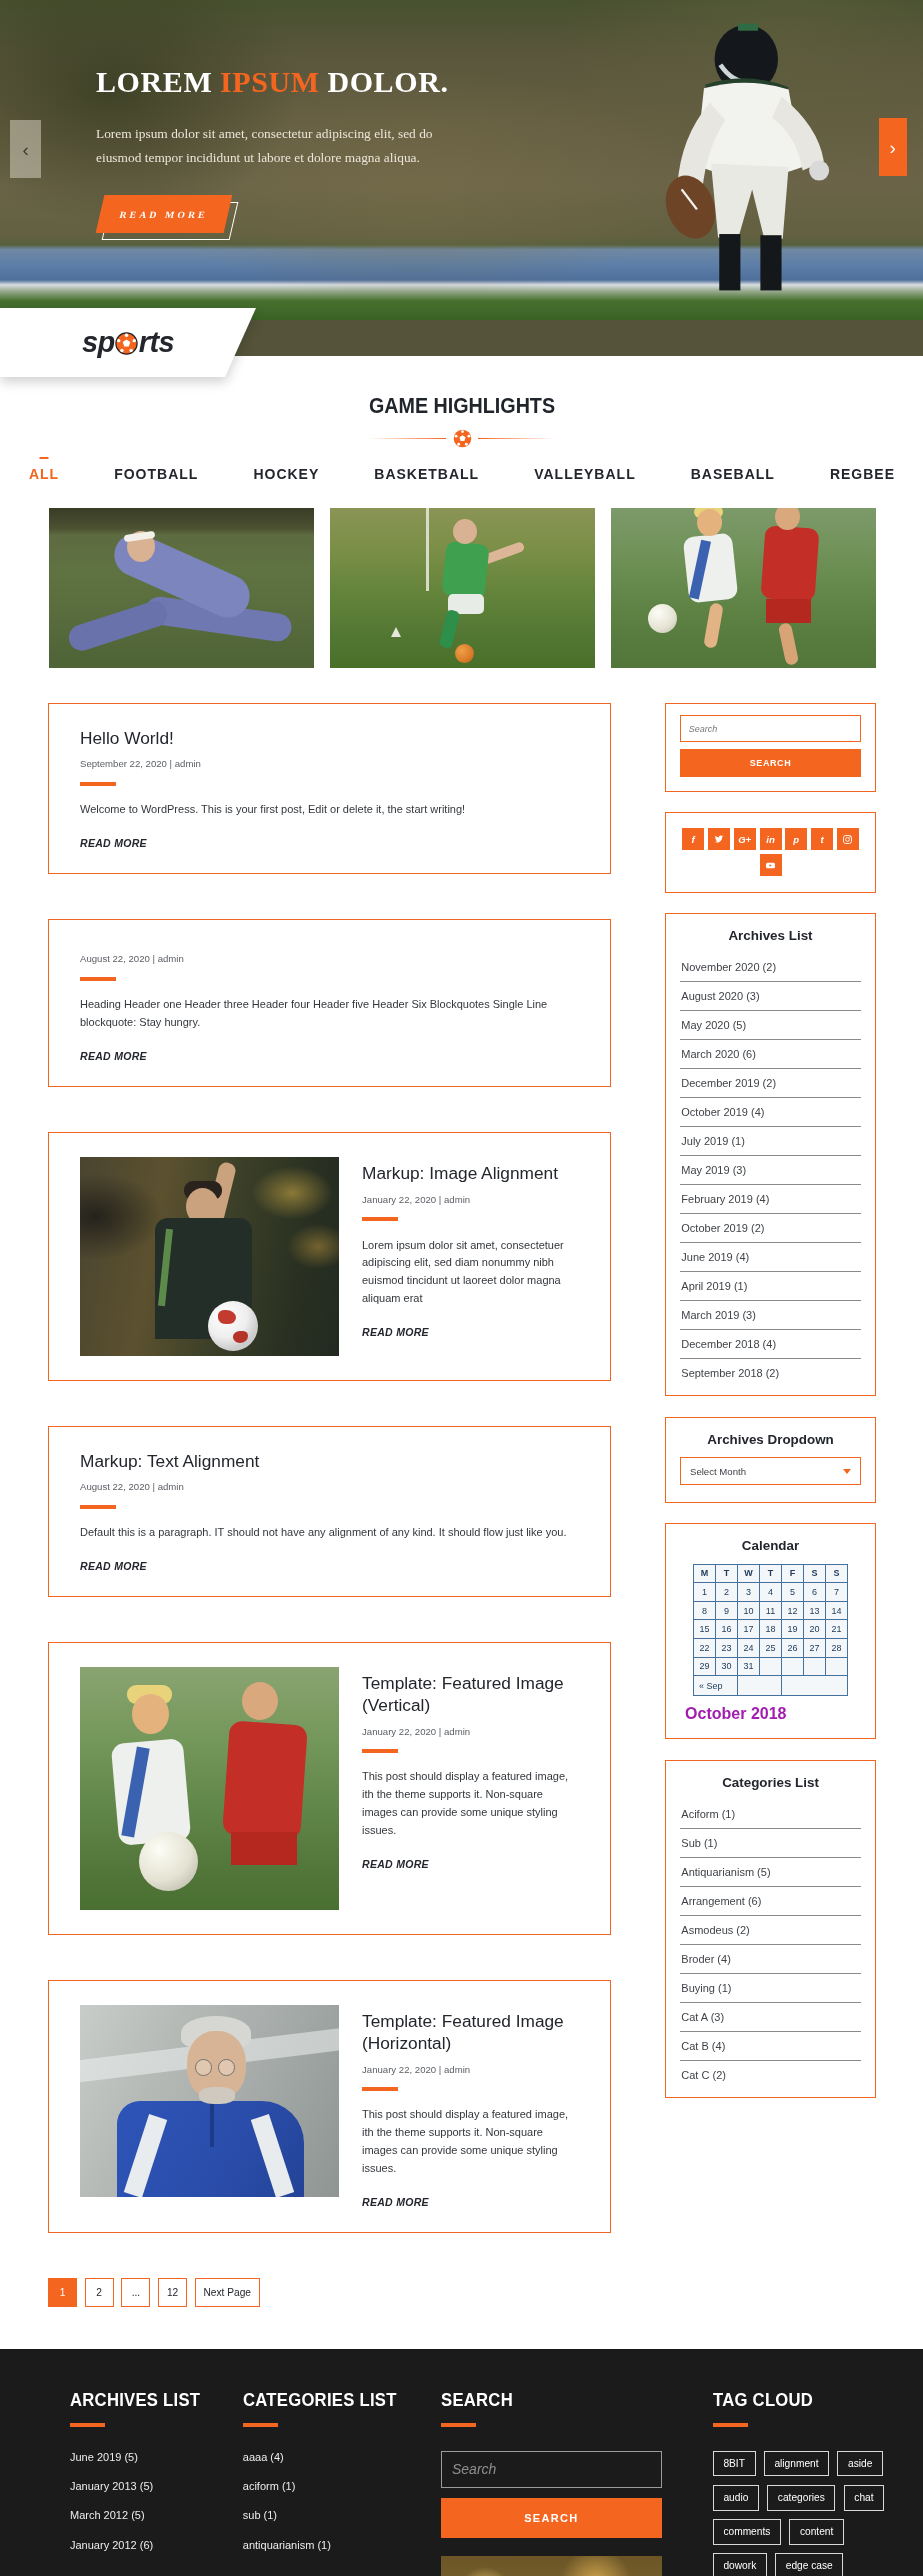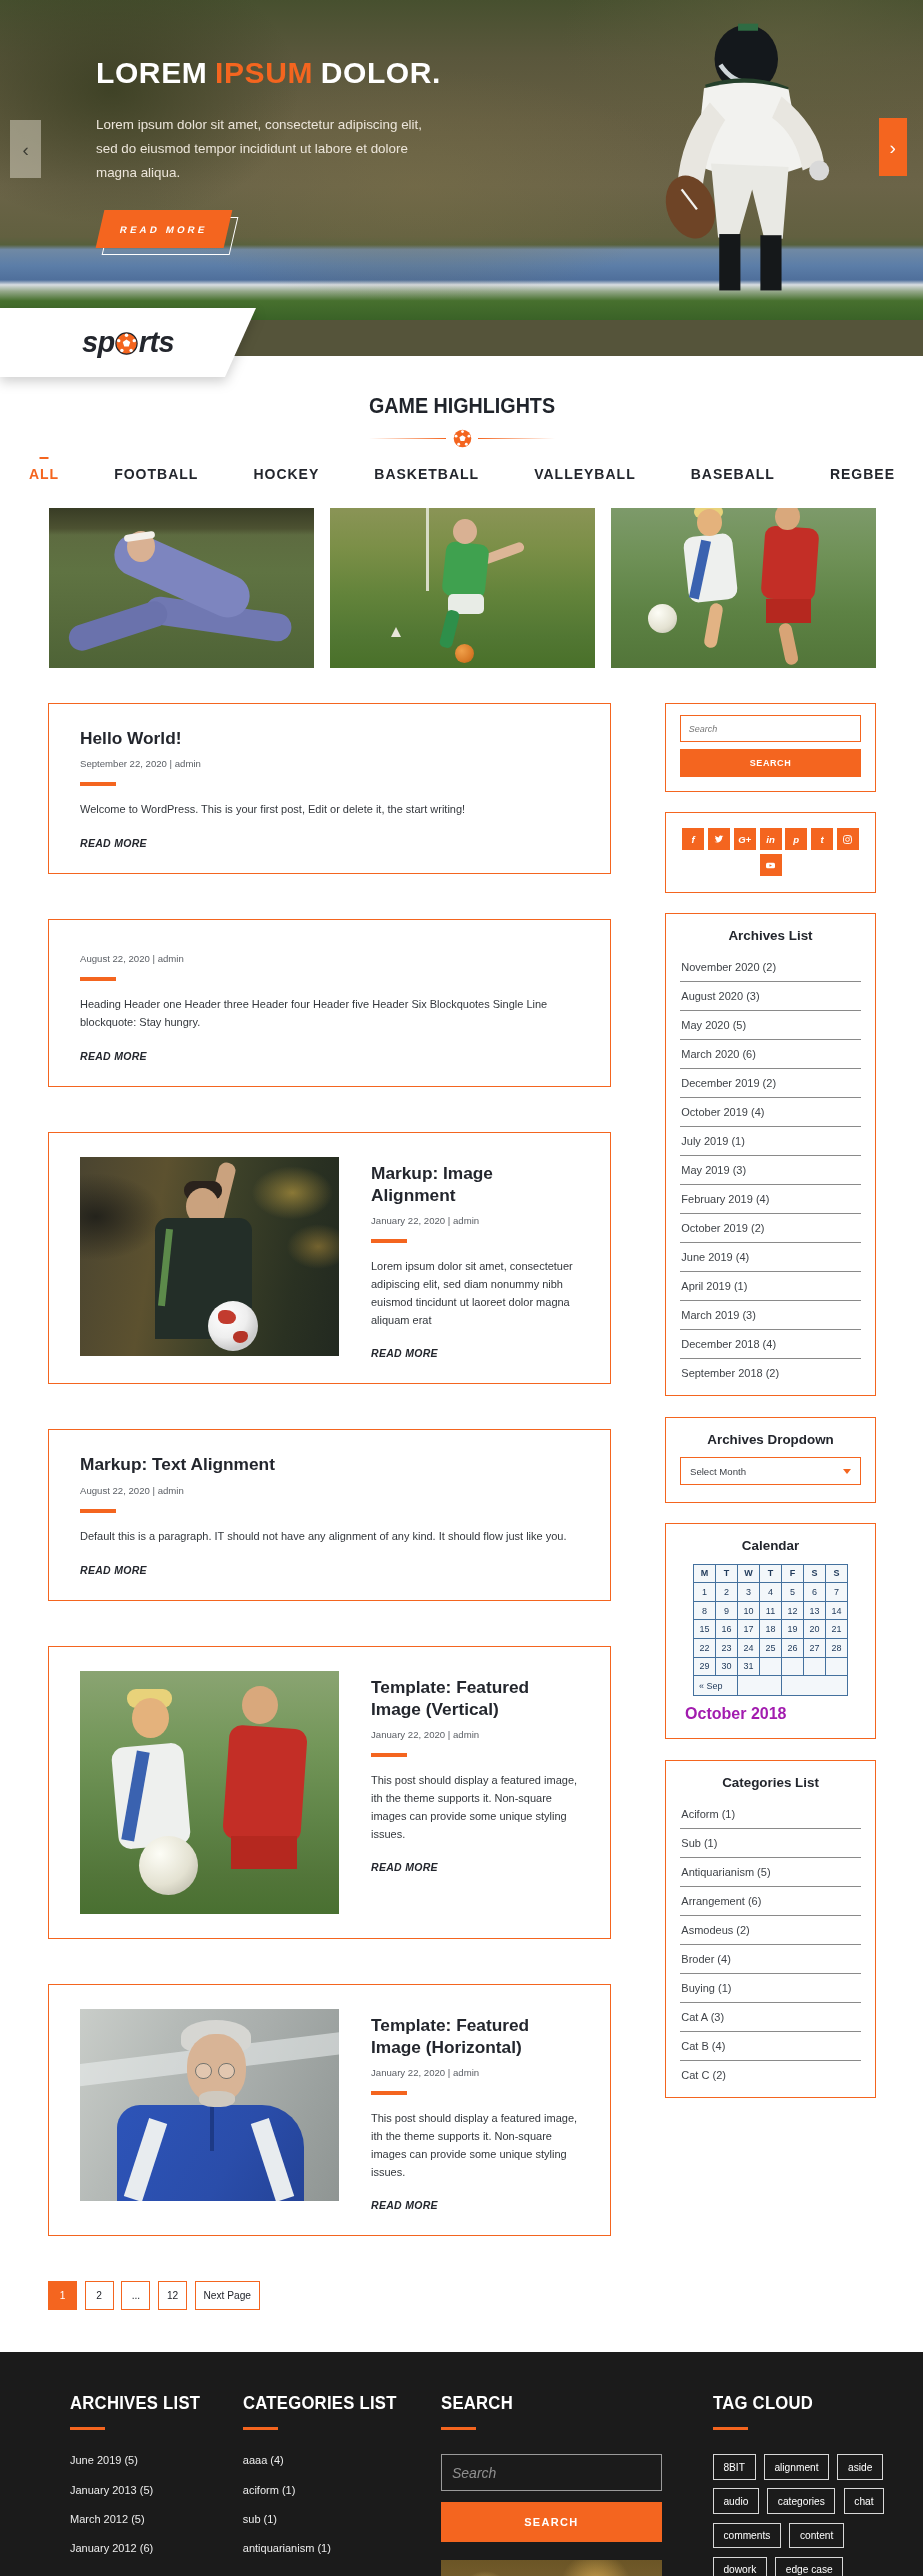--- a/index.html
+++ b/index.html
@@ -17,7 +17,7 @@
     radial-gradient(384px 166px at 45% 58%, rgba(122,112,72,.45), transparent 70%),
     linear-gradient(180deg,#47502f 0%,#5a573c 18%,#655e42 38%,#6b6448 58%,#626040 74%,#56603c 76.5%,#7089a4 78%,#5c7ea8 83%,#4f6f9b 87.5%,#d8dde1 89%,#96a98c 91%,#47702e 94%,#3a6227 100%);}
   .hero-player{position:absolute;right:22.4px;top:0;width:332px;height:320px;}
-  .hero-content{position:absolute;left:96px;top:56px;width:371px;color:#fff;z-index:2;}
+  .hero-content{position:absolute;left:96px;top:65px;width:371px;color:#fff;z-index:2;font-family:Liberation Serif, serif;}
   .hero-title{margin:0;font-size:30px;font-weight:800;letter-spacing:0.6px;}
   .hero-title span{display:inline-block;margin-right:7.7px;}
   .hero-title .accent{color:var(--accent);}

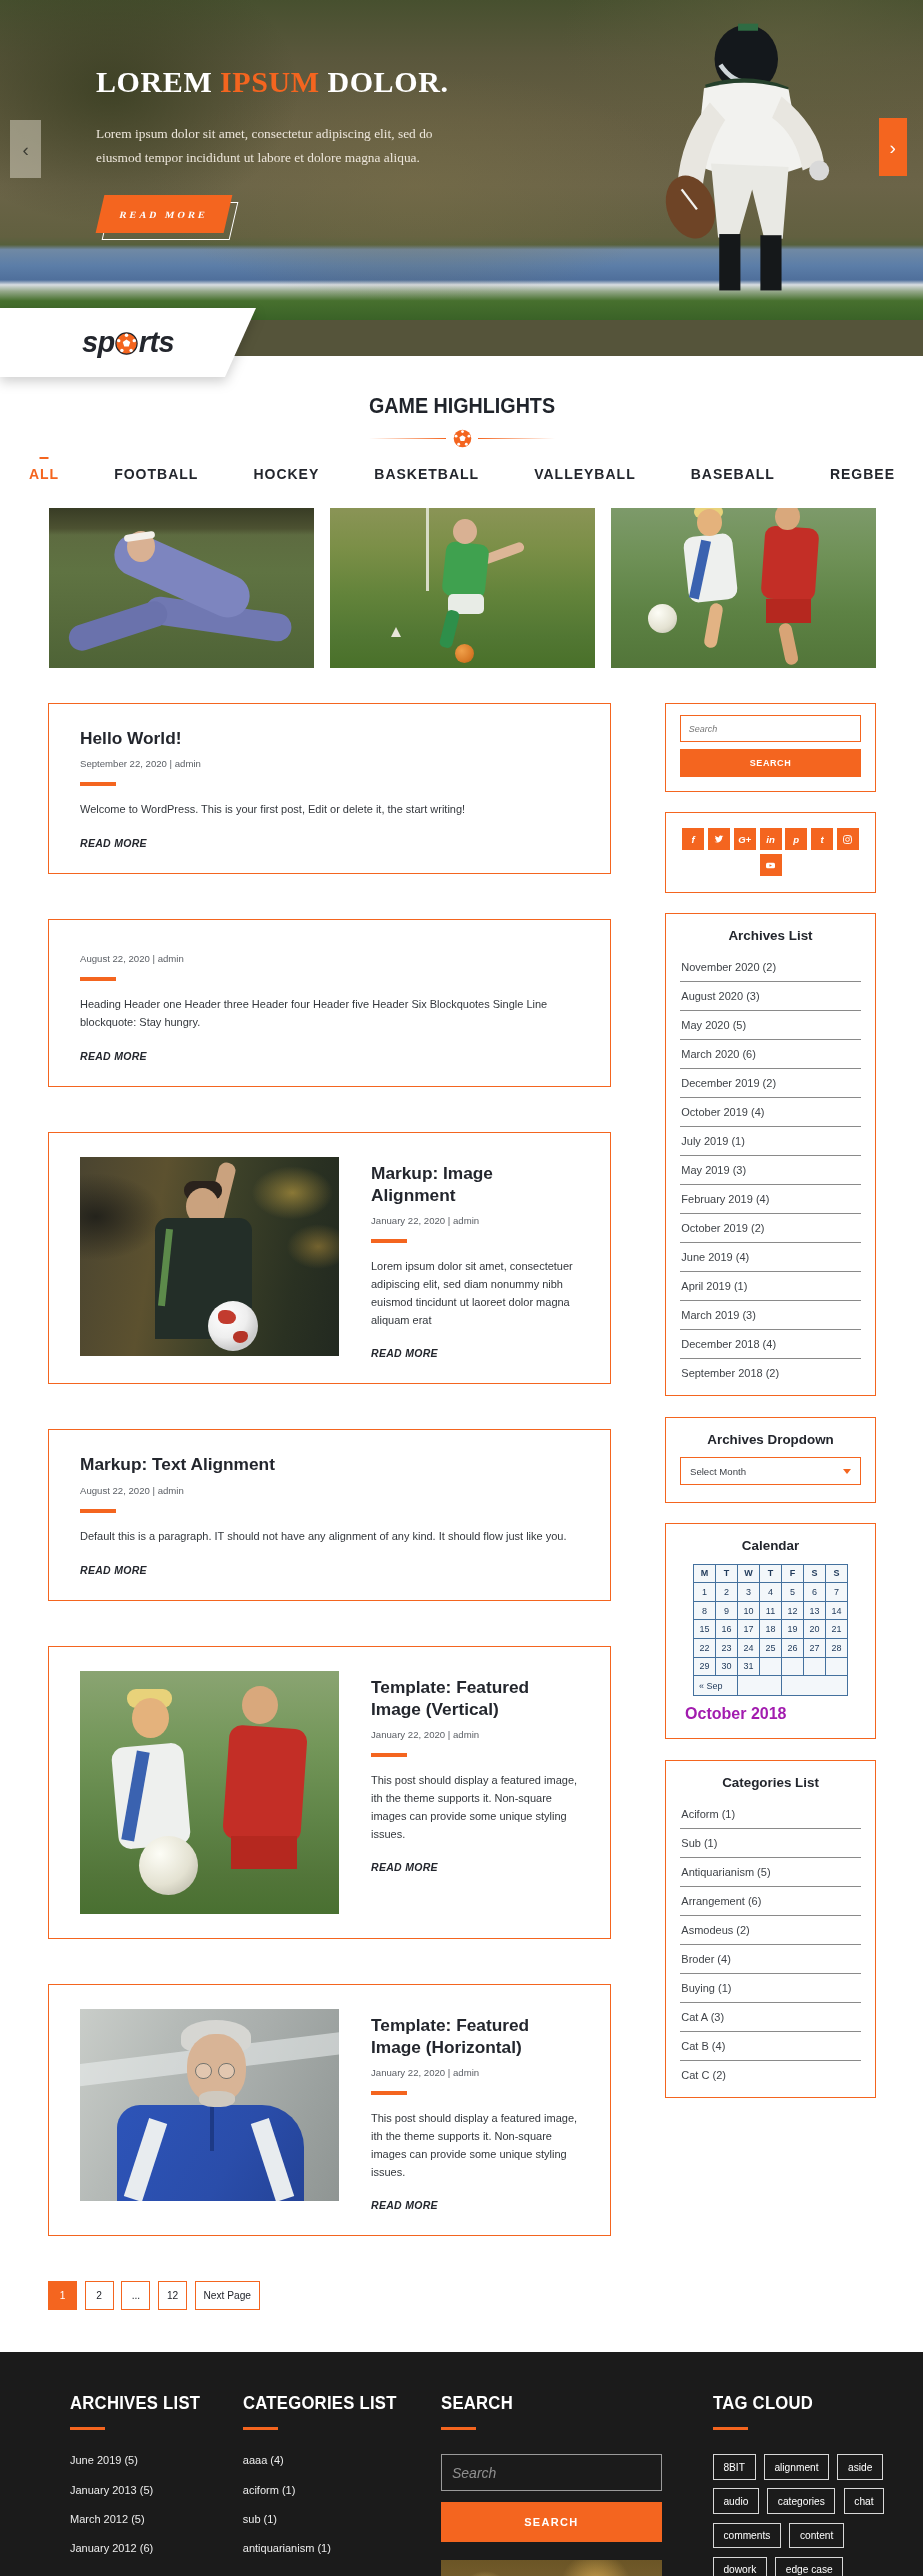--- a/index.html
+++ b/index.html
@@ -63,7 +63,7 @@
   .content{display:flex;margin-top:35px;padding:0 48px;gap:54px;align-items:flex-start;}
   .posts{flex:0 0 563px;width:563px;}
   .post{border:1.3px solid var(--accent);padding:24px 31px;margin-bottom:45px;background:#fff;}
-  .post-title{font-size:17.3px;font-weight:700;color:#23262d;margin:0;line-height:1.25;}
+  .post-title{font-size:17.3px;font-weight:400;color:#23262d;margin:0;line-height:1.25;}
   .meta{margin-top:9px;font-size:9.6px;color:#5c6066;}
   .bar{width:36px;height:3.8px;background:var(--accent);margin:12.8px 0 15.3px;}
   .excerpt{font-size:11px;line-height:1.62;color:#33373c;margin:0;}

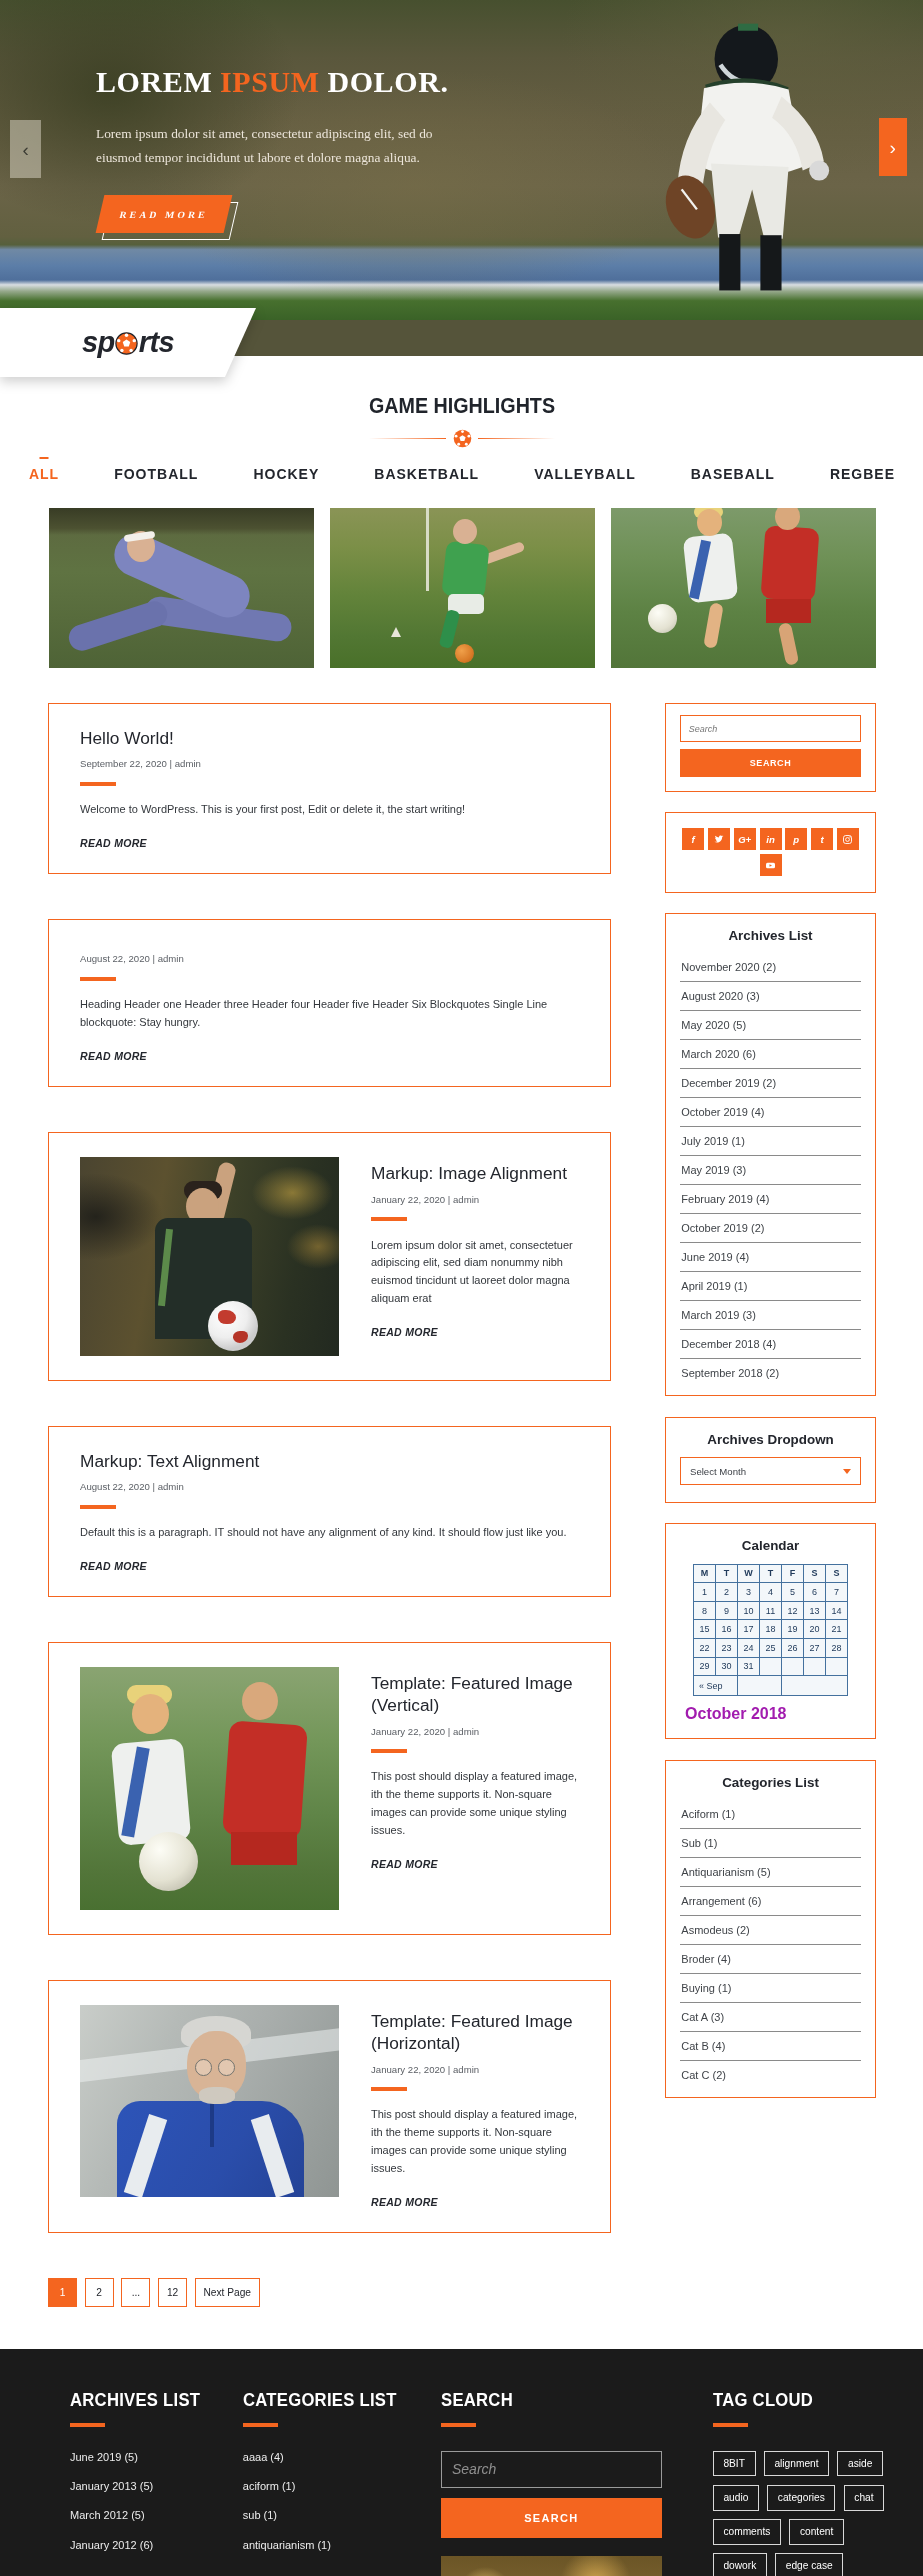--- a/index.html
+++ b/index.html
@@ -68,7 +68,7 @@
   .bar{width:36px;height:3.8px;background:var(--accent);margin:12.8px 0 15.3px;}
   .excerpt{font-size:11px;line-height:1.62;color:#33373c;margin:0;}
   .readmore{display:inline-block;margin-top:18px;font-style:italic;font-weight:700;font-size:10.5px;color:#23262d;letter-spacing:0.3px;}
-  .post.has-img{display:flex;gap:32px;}
+  .post.has-img{display:flex;gap:23px;}
   .thumb{flex:0 0 259px;cursor:pointer;}
   .t3{height:199px;} .t5{height:243px;} .t6{height:192px;}
   .has-img .ptext{flex:1;padding-top:6.4px;}

